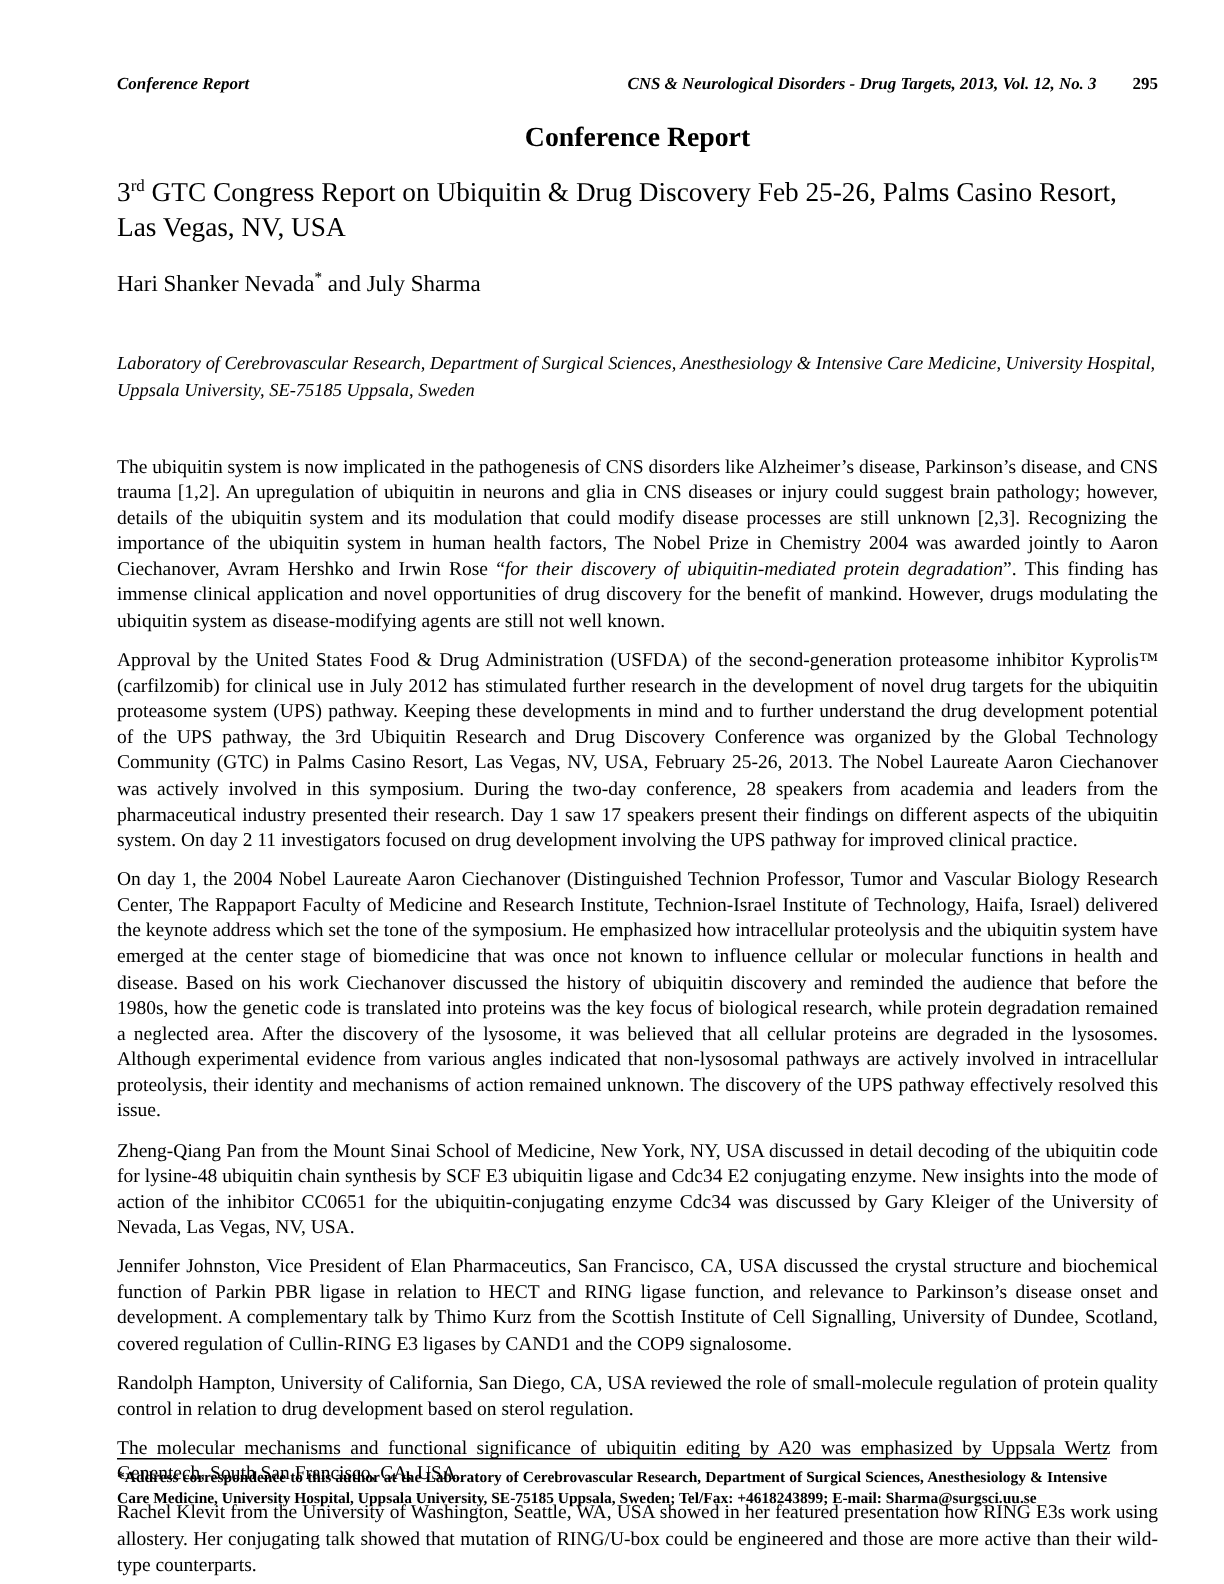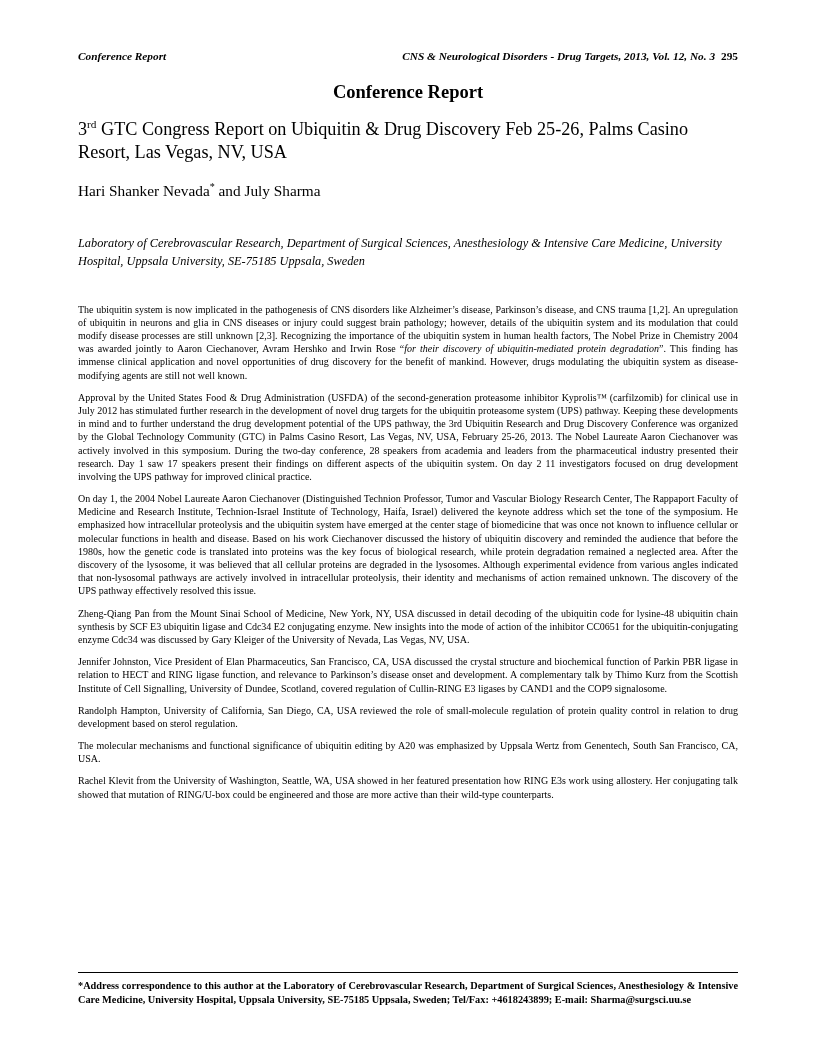--- a/index.html
+++ b/index.html
@@ -18,7 +18,7 @@
     width: 816px;
     height: 1056px;
     box-sizing: border-box;
-    padding: 50px 78px 40px 78px;
+    padding: 50px 44px 40px 78px;
   }
   
   .runhead {

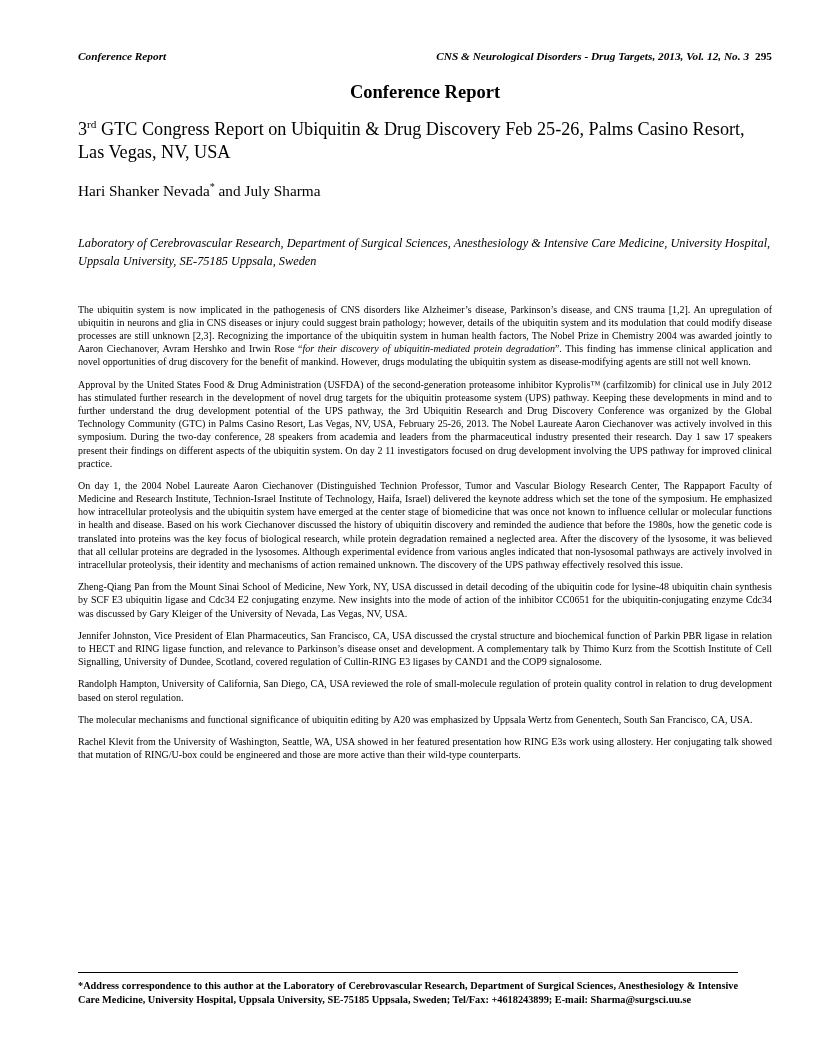--- a/index.html
+++ b/index.html
@@ -37,7 +37,7 @@
   .runhead .pageno {
     font-style: normal;
     font-weight: bold;
-    margin-left: 6px;
+    margin-left: 24px;
   }
   
   .doc-type {

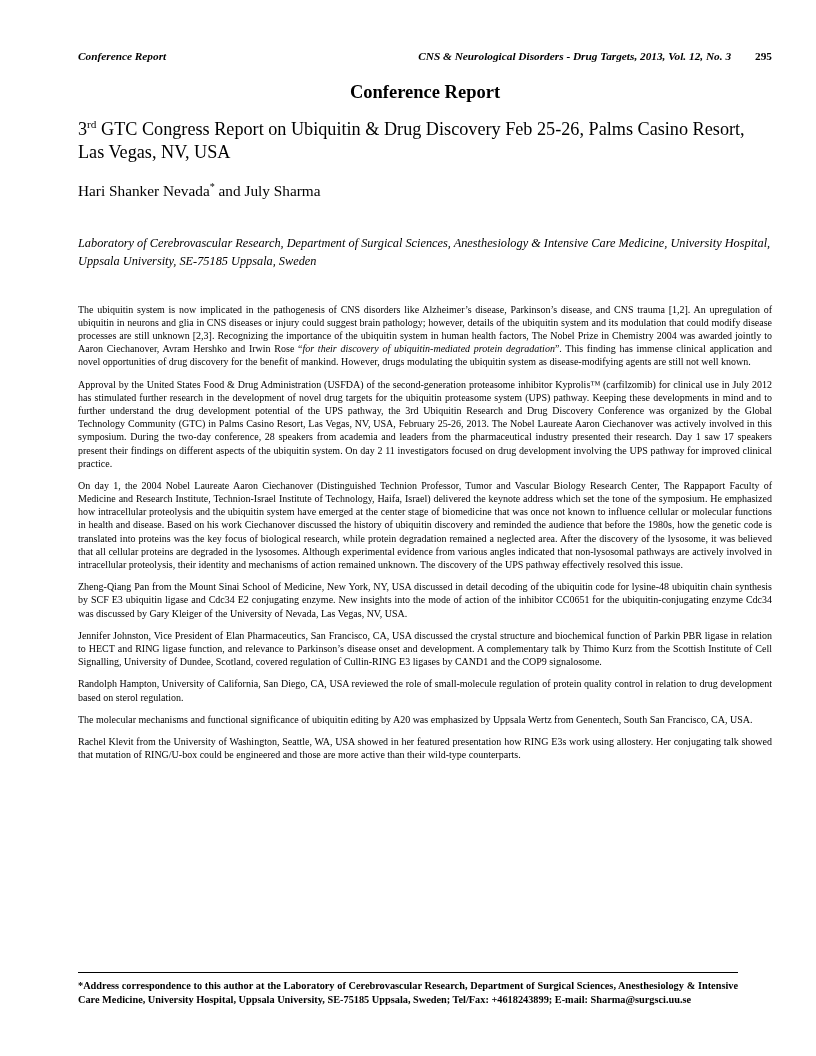--- a/index.html
+++ b/index.html
@@ -73,7 +73,7 @@
   }
   
   p.body {
-    font-size: 10px;
+    font-size: 13px;
     line-height: 1.32;
     text-align: justify;
     margin: 0 0 9px 0;

